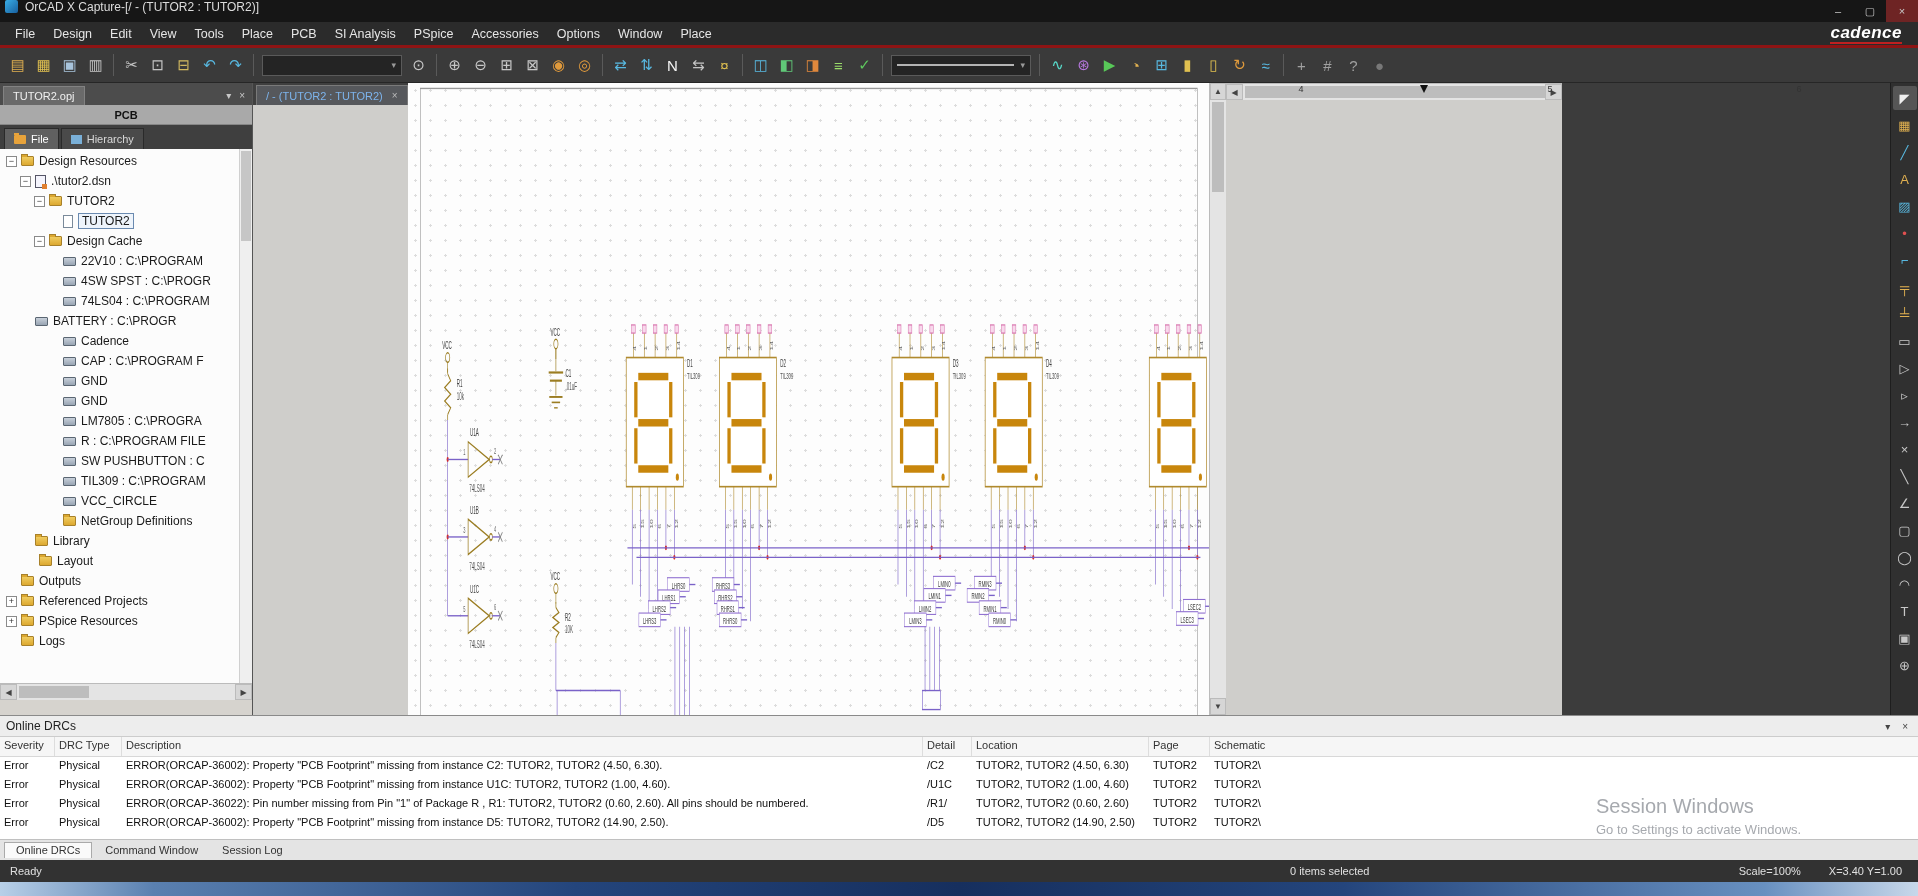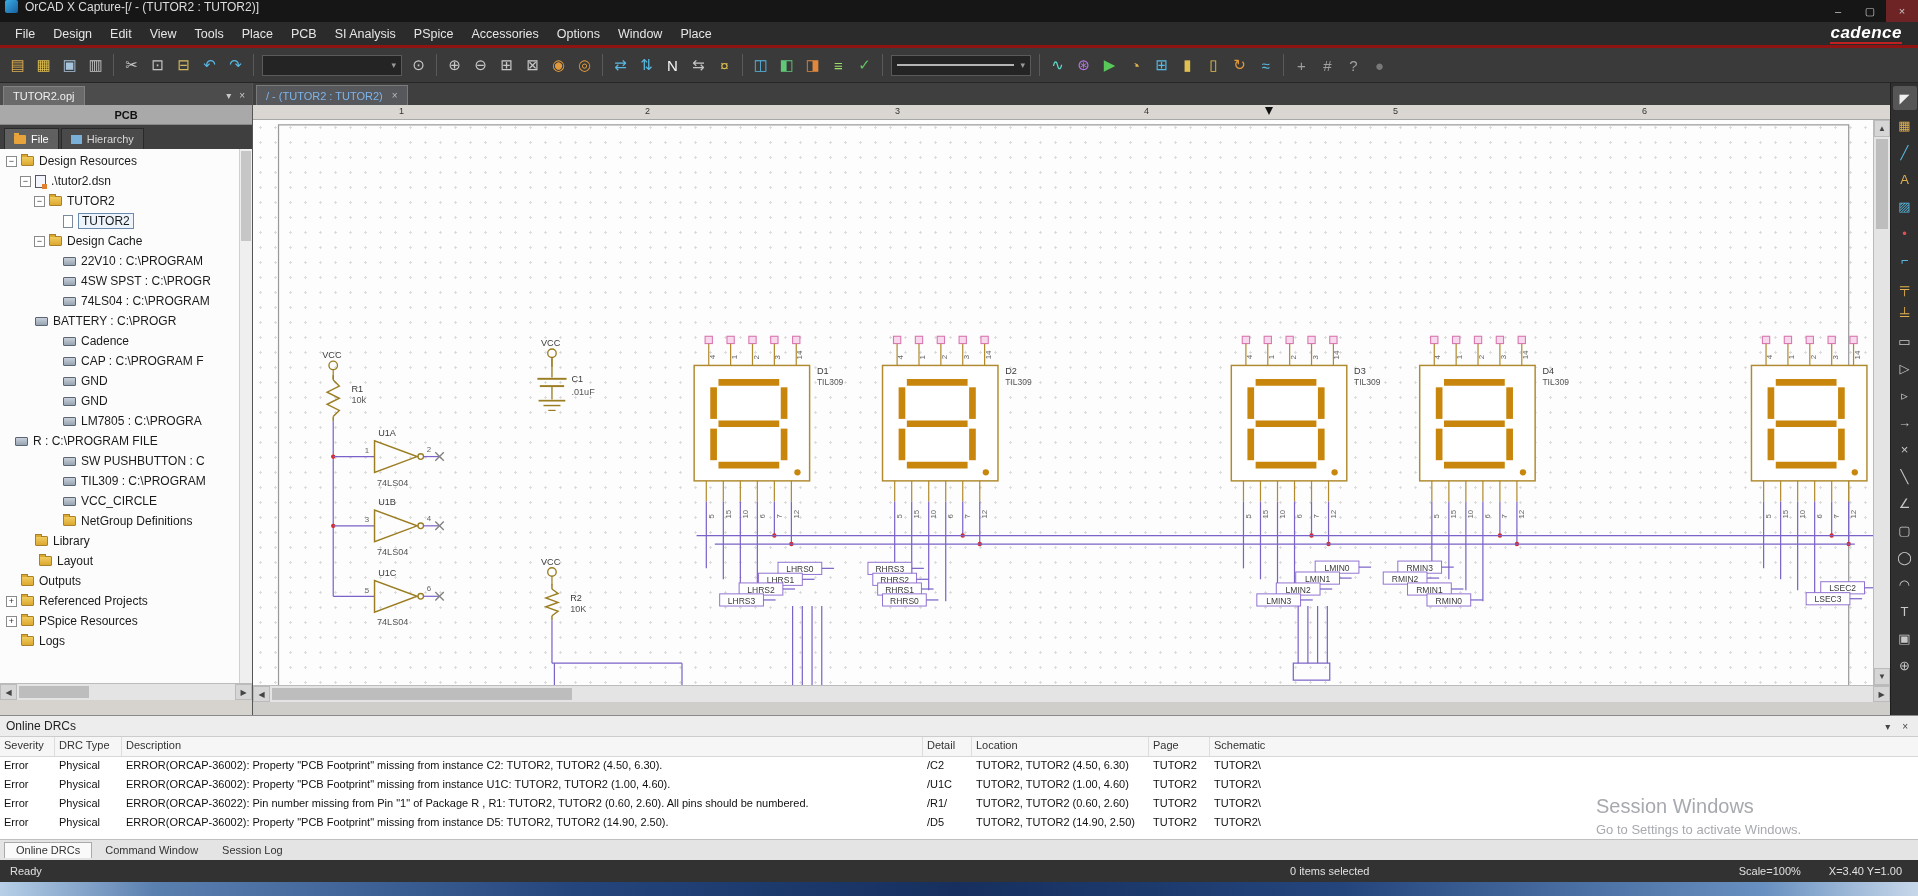--- a/index.html
+++ b/index.html
@@ -60,7 +60,7 @@
   .lp-filler{height:15px;background:#d6d3ce;flex:none}
 
   
-  #center-panel{position:absolute;left:253px;top:83px;width:1637px;height:632px;display:flex;flex-direction:column;background:#cfcecb}
+  #center-panel{position:absolute;left:253px;top:83px;width:1309px;height:632px;display:flex;background:#cfcecb}
   .doc-tabbar{height:22px;background:#3f3f3f;display:flex;align-items:flex-end;padding-left:3px;flex:none}
   .doc-tab{height:20px;background:#56585c;border:1px solid #7a7a7a;border-bottom:none;color:#7db4ec;font-size:11px;display:flex;align-items:center;gap:9px;padding:0 9px}
   .doc-tab .close{color:#bbb;font-size:10px}

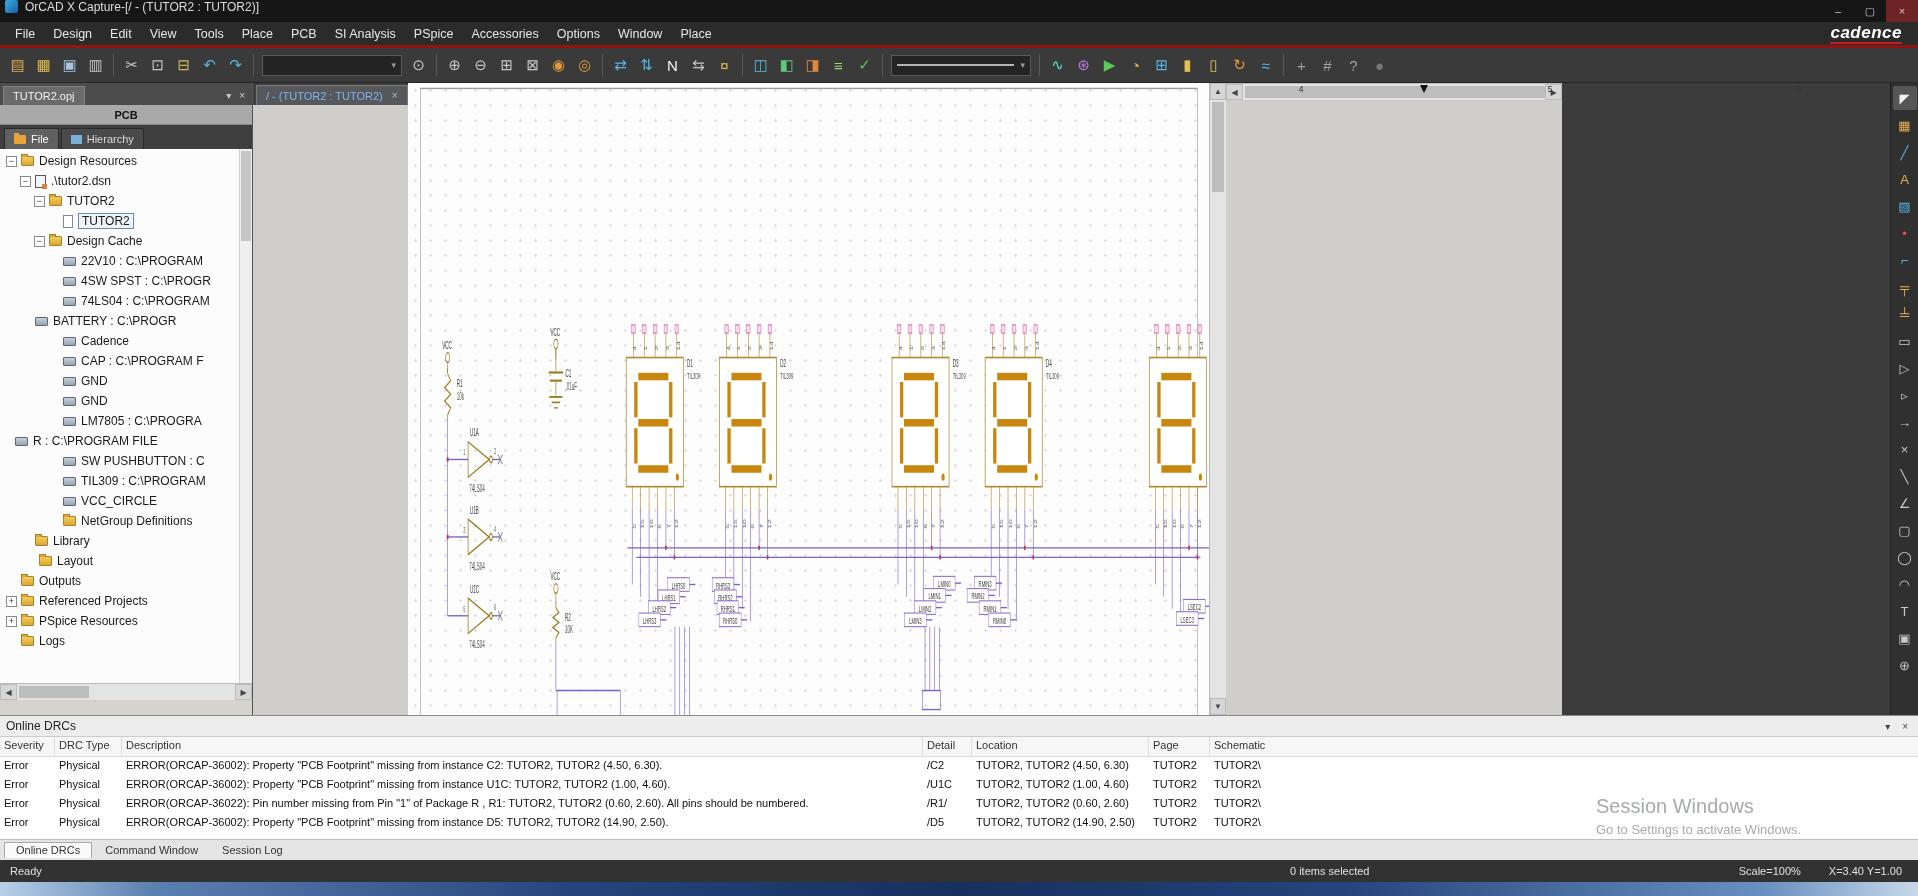--- a/index.html
+++ b/index.html
@@ -294,7 +294,7 @@
           <div class="t-icon icon-part"></div>
           <span class="label">LM7805 : C:\PROGRA</span>
         </div>
-        <div class="tree-row" style="">
+        <div class="tree-row" style="padding-left: 48px;">
           <div class="expander-spacer"></div>
           <div class="t-icon icon-part"></div>
           <span class="label">R : C:\PROGRAM FILE</span>

